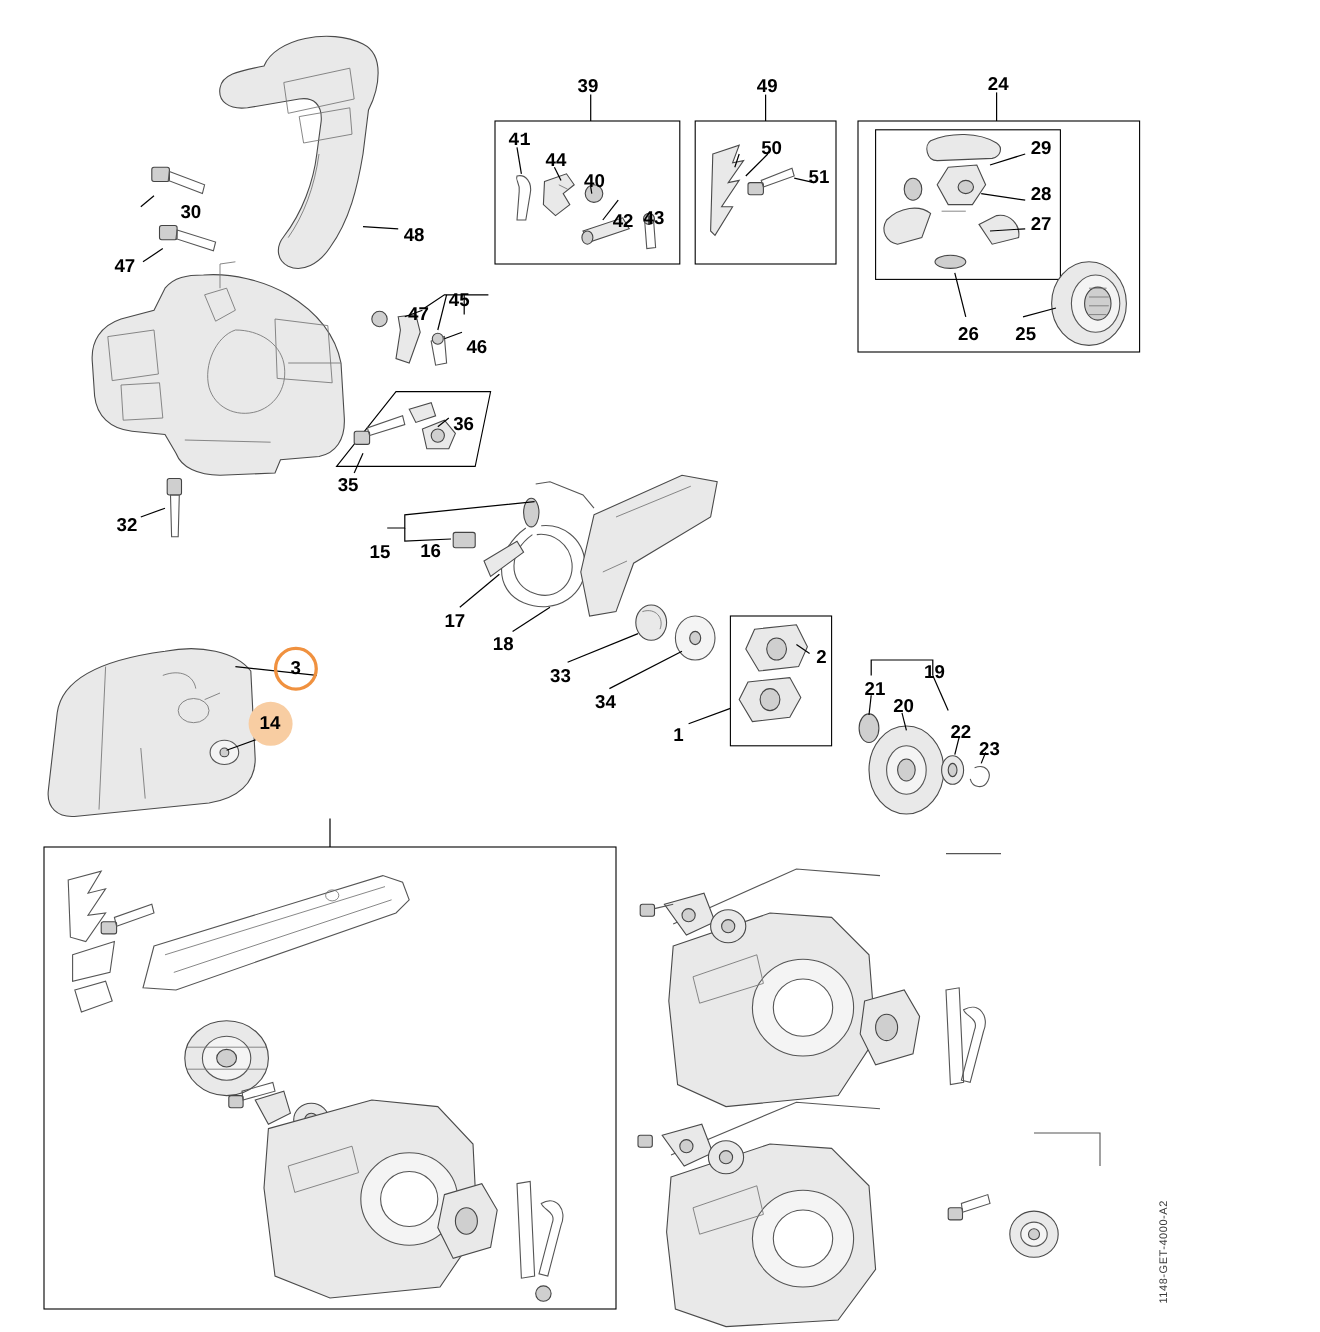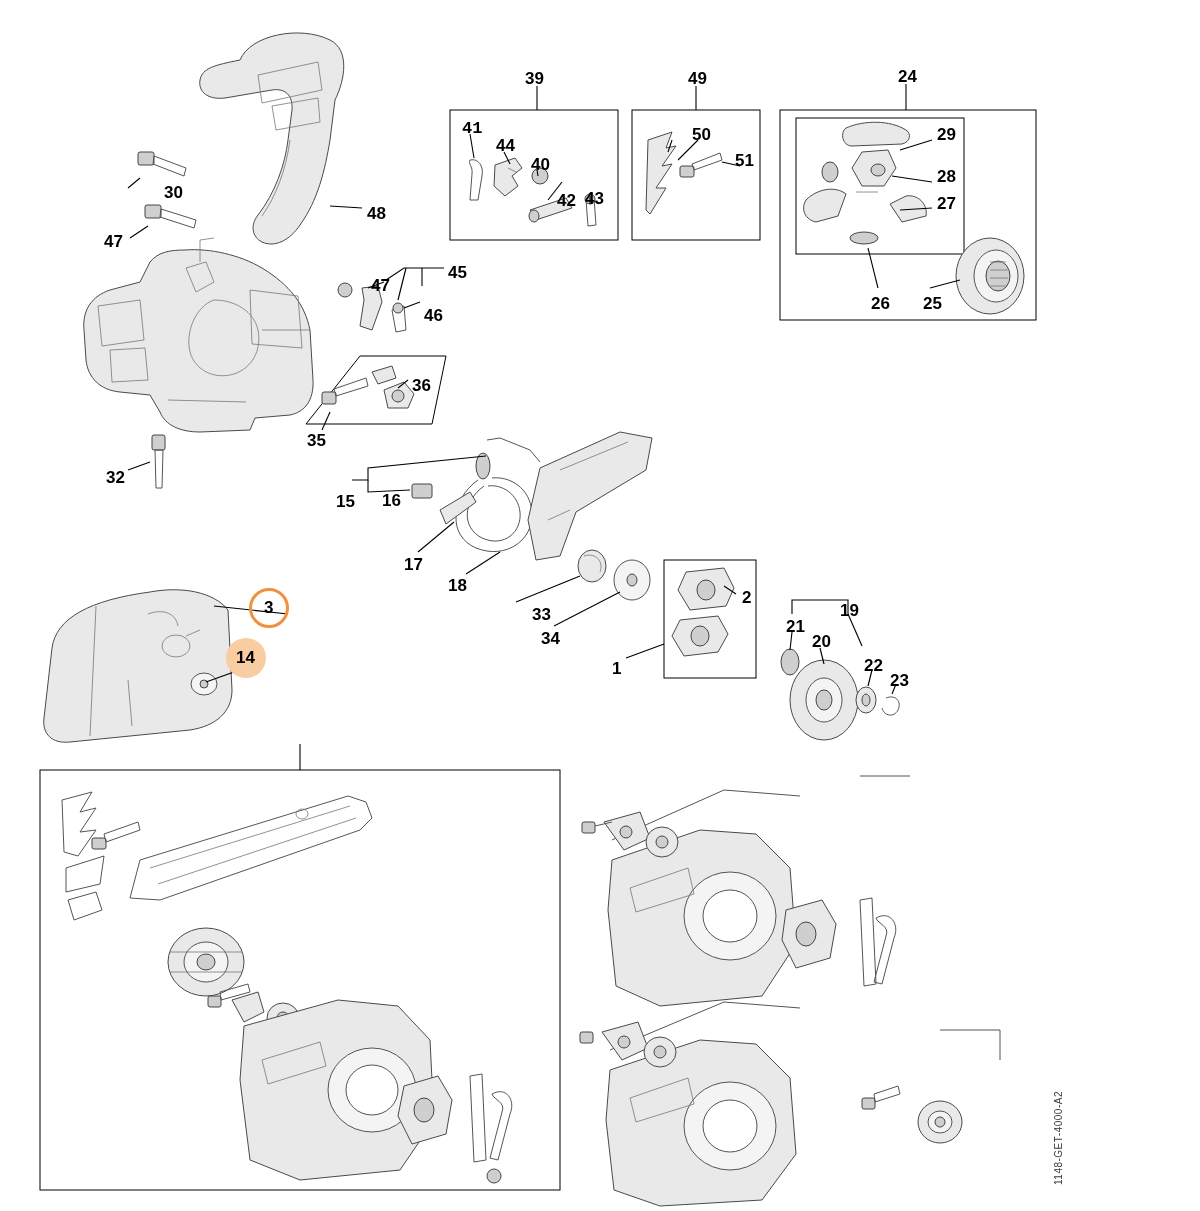--- a/index.html
+++ b/index.html
@@ -373,7 +373,7 @@
   <div class="callout" style="left:871px; top:295px;">26</div>
   <div class="callout" style="left:923px; top:295px;">25</div>
   <div class="callout" style="left:371px; top:277px;">47</div>
-  <div class="callout" style="left:448px; top:264px;">45</div>
+  <div class="callout" style="left:408px; top:264px;">45</div>
   <div class="callout" style="left:424px; top:307px;">46</div>
   <div class="callout" style="left:412px; top:377px;">36</div>
   <div class="callout" style="left:307px; top:432px;">35</div>

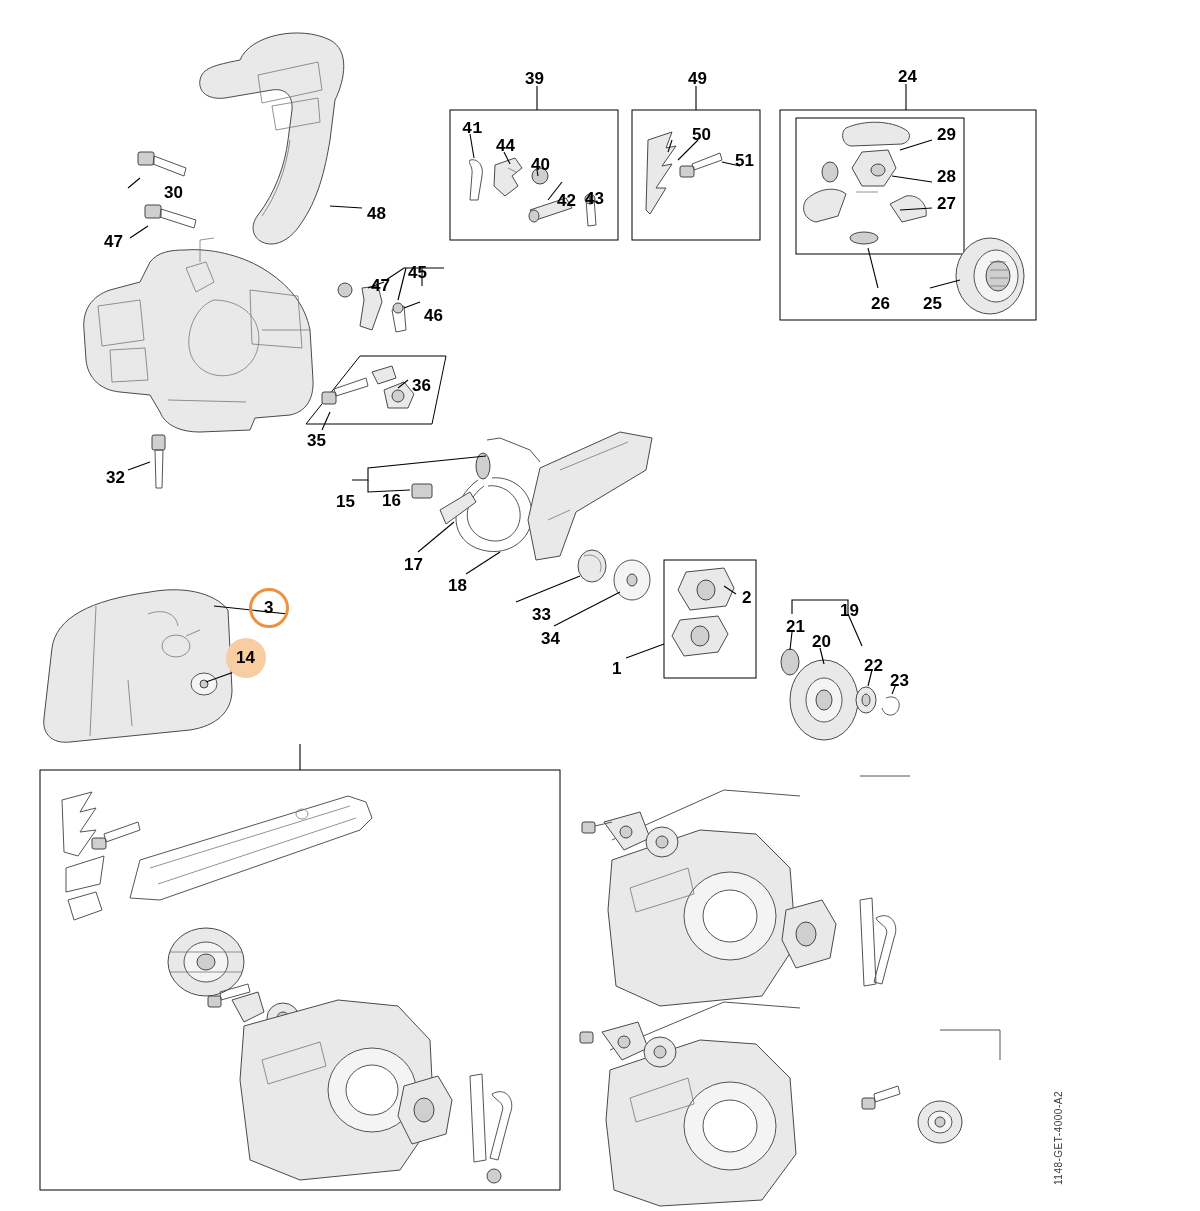--- a/index.html
+++ b/index.html
@@ -381,7 +381,7 @@
   <div class="callout" style="left:382px; top:492px;">16</div>
   <div class="callout" style="left:404px; top:556px;">17</div>
   <div class="callout" style="left:448px; top:577px;">18</div>
-  <div class="callout" style="left:500px; top:606px;margin-left:32px;">33</div>
+  <div class="callout" style="left:500px; top:606px;">33</div>
   <div class="callout" style="left:541px; top:630px;">34</div>
   <div class="callout" style="left:742px; top:589px;">2</div>
   <div class="callout" style="left:612px; top:660px;">1</div>

